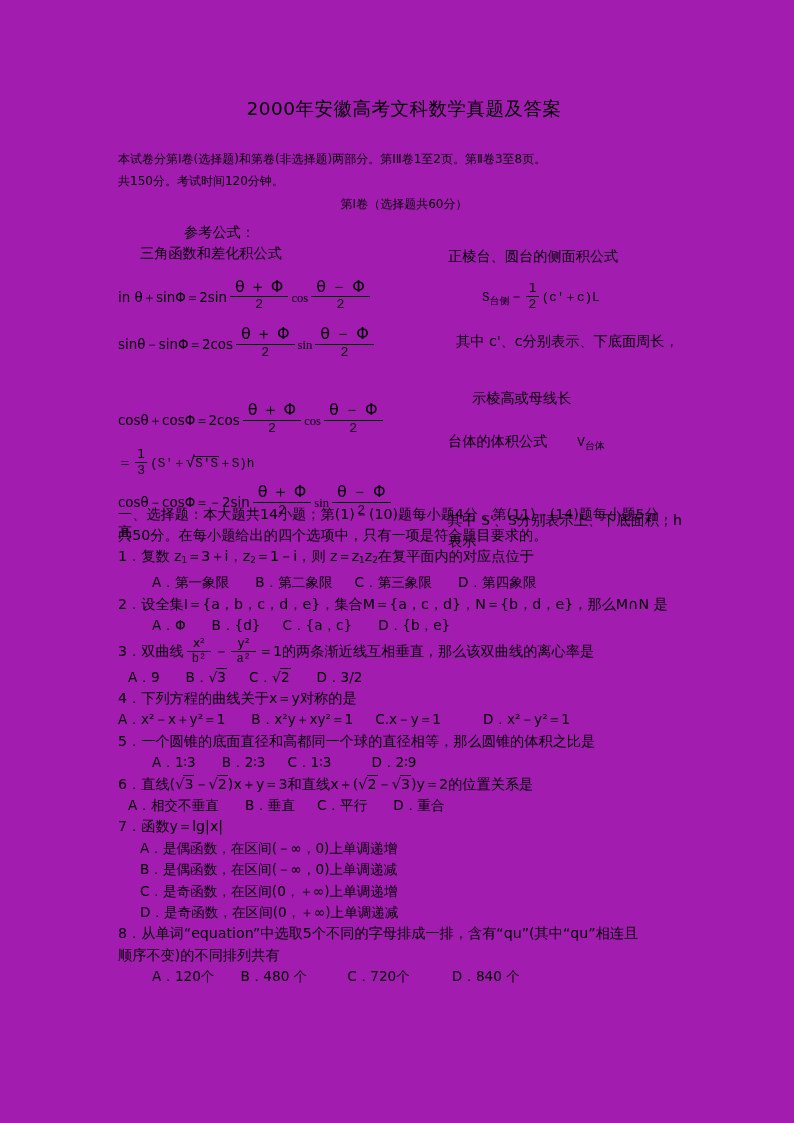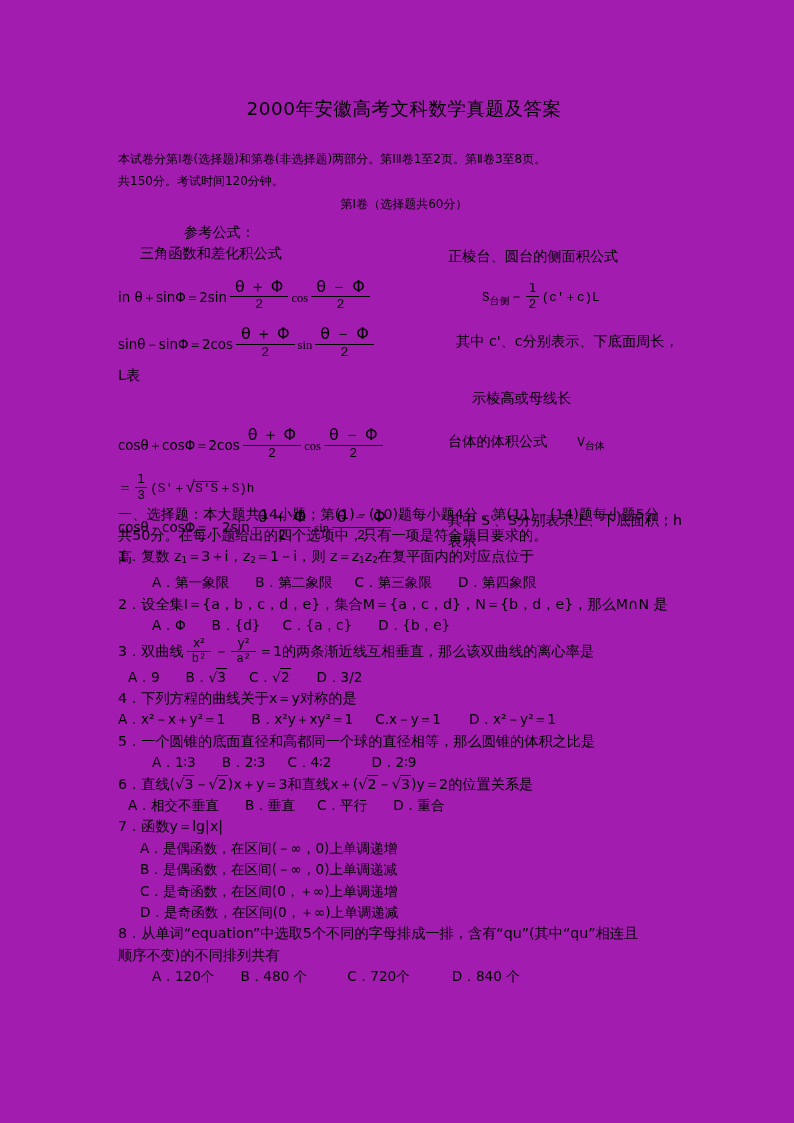--- a/index.html
+++ b/index.html
@@ -182,7 +182,6 @@
           <span class="math greek">sinθ－sinΦ＝2cos</span><span class="frac"><span class="num">θ ＋ Φ</span><span class="den">2</span></span><span class="fn">sin</span><span class="frac"><span class="num">θ － Φ</span><span class="den">2</span></span>
         </div>
 
-        <div class="sub-head" style="margin-top:2px;">L表</div>
 
         <div class="trig-line" style="margin-top:40px;">
           <span class="math greek">cosθ＋cosΦ＝2cos</span><span class="frac"><span class="num">θ ＋ Φ</span><span class="den">2</span></span><span class="fn">cos</span><span class="frac"><span class="num">θ － Φ</span><span class="den">2</span></span>

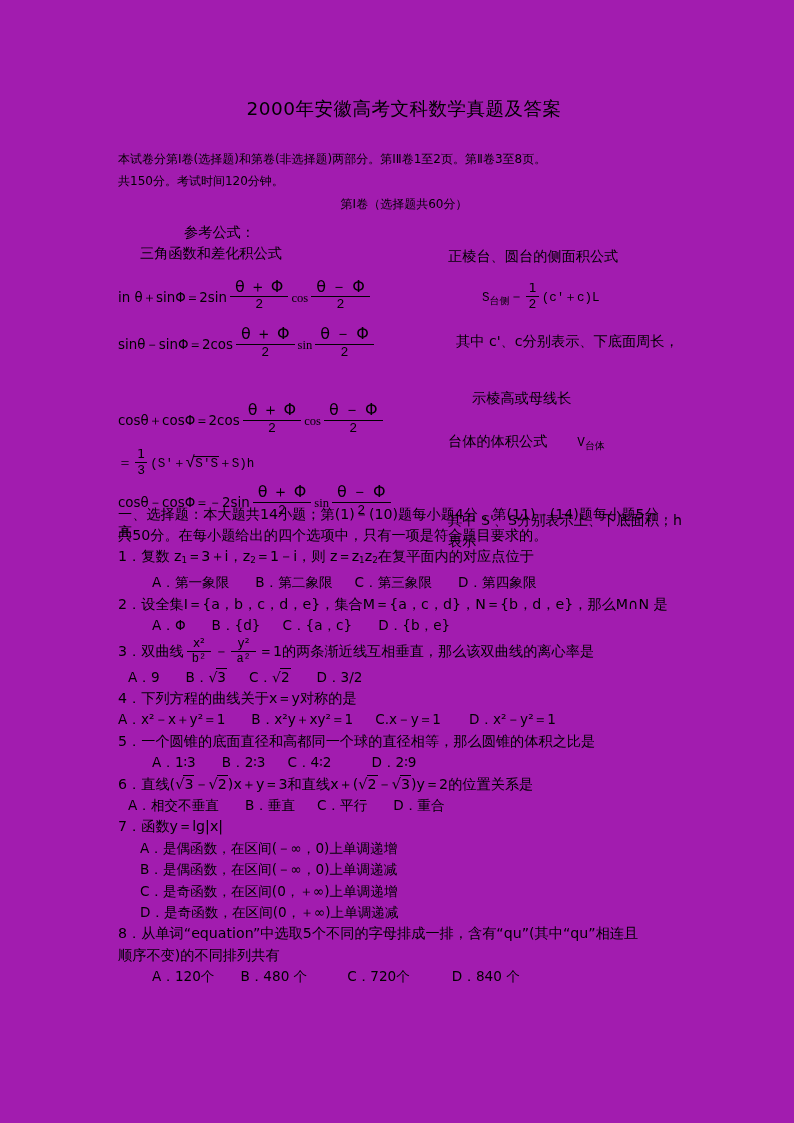--- a/index.html
+++ b/index.html
@@ -231,7 +231,7 @@
       <p class="opts pad-sm"><span class="opt gapA">A．9</span><span class="opt gapB">B．<span class="sqrt"><span class="rad">√</span><span class="bar">3</span></span></span><span class="opt gapC">C．<span class="sqrt"><span class="rad">√</span><span class="bar">2</span></span></span><span class="opt">D．3/2</span></p>
 
       <p class="q"><span>4．</span><span>下列方程的曲线关于x＝y对称的是</span></p>
-      <p class="opts"><span class="opt gapA">A．x²－x＋y²＝1</span><span class="opt gapB">B．x²y＋xy²＝1</span><span class="opt" style="margin-right:28px;">C.x－y＝1</span><span class="opt">D．x²－y²＝1</span></p>
+      <p class="opts"><span class="opt gapA">A．x²－x＋y²＝1</span><span class="opt gapB">B．x²y＋xy²＝1</span><span class="opt" style="margin-right:42px;">C.x－y＝1</span><span class="opt">D．x²－y²＝1</span></p>
 
       <p class="q"><span>5．</span><span>一个圆锥的底面直径和高都同一个球的直径相等，那么圆锥的体积之比是</span></p>
       <p class="opts pad"><span class="opt gapA">A．1∶3</span><span class="opt gapB">B．2∶3</span><span class="opt" style="margin-right:40px;">C．4∶2</span><span class="opt">D．2∶9</span></p>

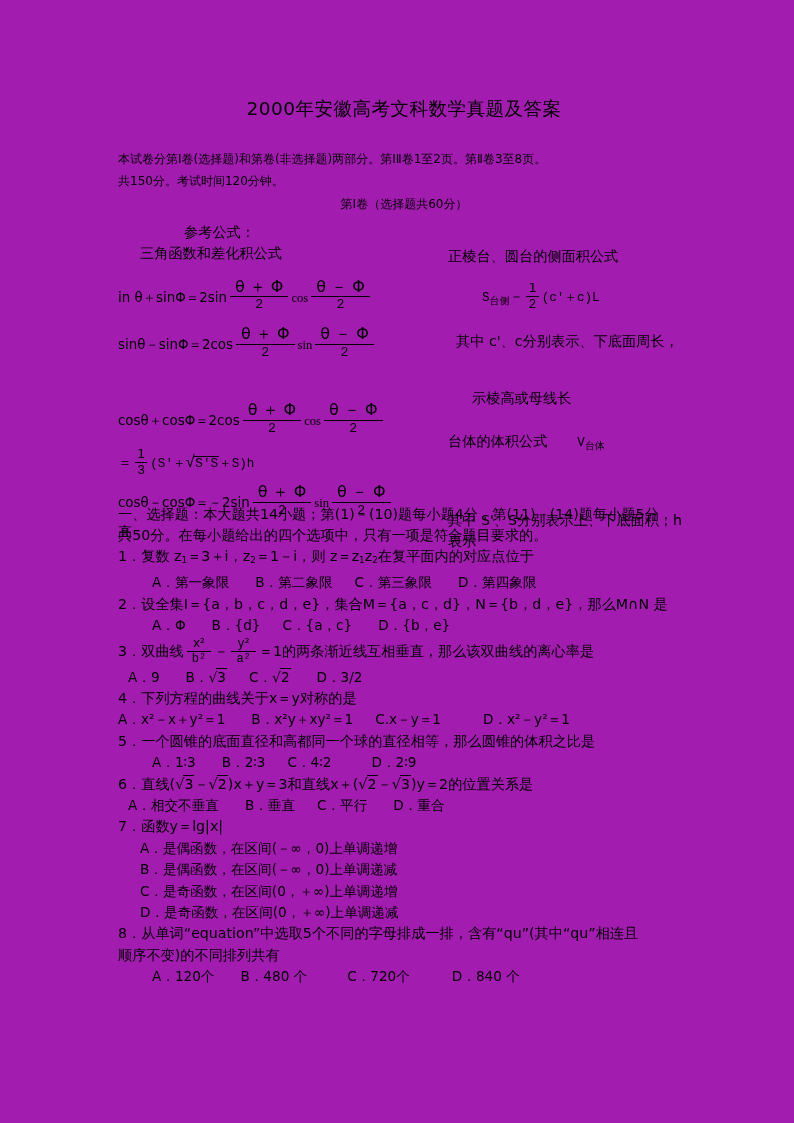--- a/index.html
+++ b/index.html
@@ -234,7 +234,7 @@
       <p class="opts"><span class="opt gapA">A．x²－x＋y²＝1</span><span class="opt gapB">B．x²y＋xy²＝1</span><span class="opt" style="margin-right:42px;">C.x－y＝1</span><span class="opt">D．x²－y²＝1</span></p>
 
       <p class="q"><span>5．</span><span>一个圆锥的底面直径和高都同一个球的直径相等，那么圆锥的体积之比是</span></p>
-      <p class="opts pad"><span class="opt gapA">A．1∶3</span><span class="opt gapB">B．2∶3</span><span class="opt" style="margin-right:40px;">C．4∶2</span><span class="opt">D．2∶9</span></p>
+      <p class="opts pad"><span class="opt gapA">A．1∶3</span><span class="opt gapB">B．2∶3</span><span class="opt" style="margin-right:40px;">C．1∶3</span><span class="opt">D．2∶9</span></p>
 
       <p class="q"><span>6．</span><span>直线(</span><span class="sqrt"><span class="rad">√</span><span class="bar">3</span></span><span>－</span><span class="sqrt"><span class="rad">√</span><span class="bar">2</span></span><span>)x＋y＝3和直线x＋(</span><span class="sqrt"><span class="rad">√</span><span class="bar">2</span></span><span>－</span><span class="sqrt"><span class="rad">√</span><span class="bar">3</span></span><span>)y＝2的位置关系是</span></p>
       <p class="opts pad-sm"><span class="opt gapA">A．相交不垂直</span><span class="opt gapB">B．垂直</span><span class="opt gapC">C．平行</span><span class="opt">D．重合</span></p>

